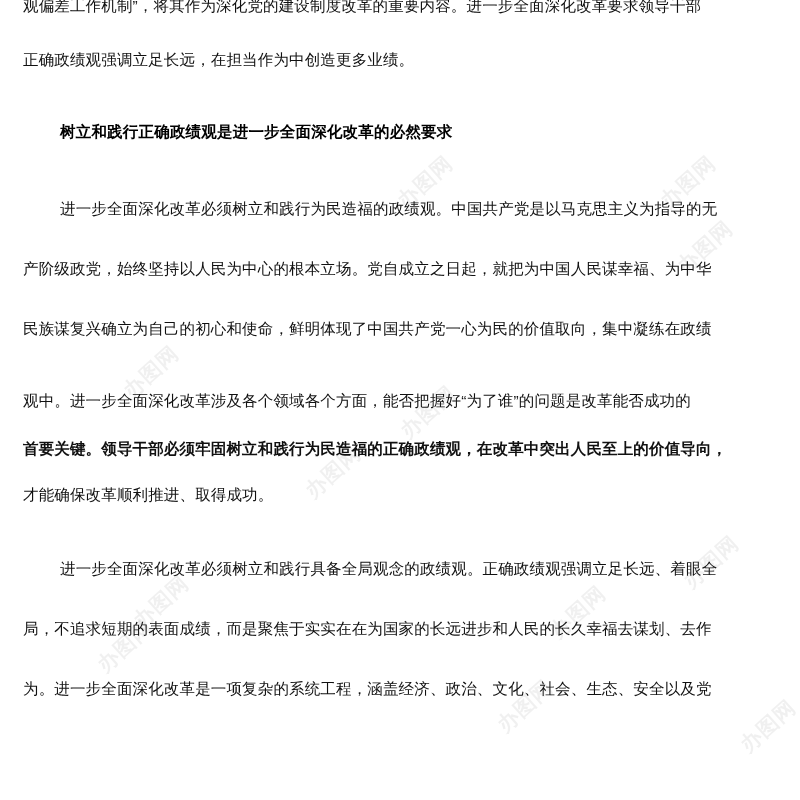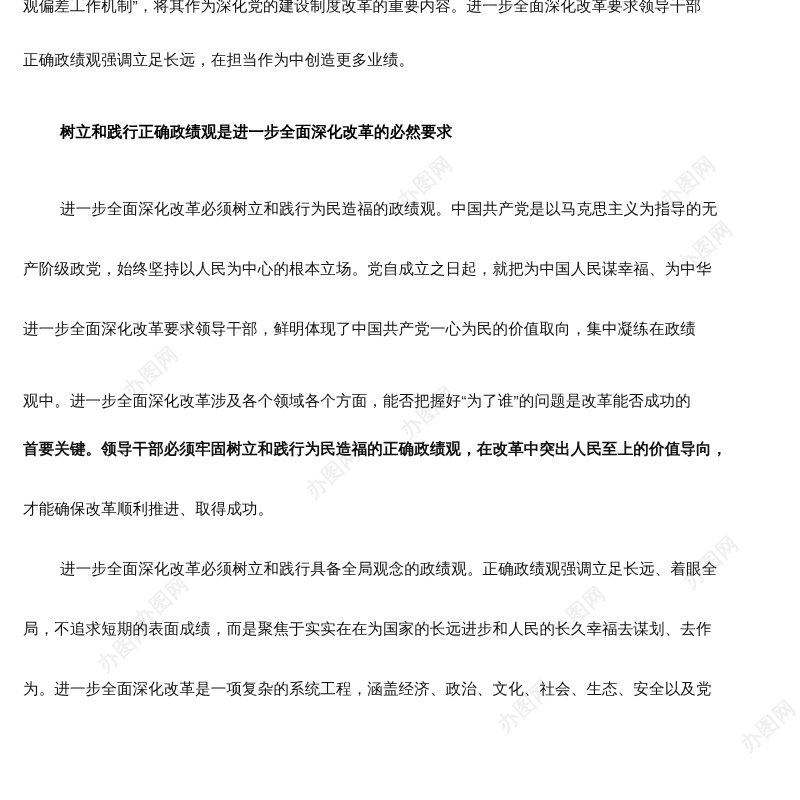--- a/index.html
+++ b/index.html
@@ -96,7 +96,7 @@
     <div class="doc-line indent heading" style="top: 117px;">树立和践行正确政绩观是进一步全面深化改革的必然要求</div>
     <div class="doc-line indent" style="top: 194px;">进一步全面深化改革必须树立和践行为民造福的政绩观。中国共产党是以马克思主义为指导的无</div>
     <div class="doc-line" style="top: 254px;">产阶级政党，始终坚持以人民为中心的根本立场。党自成立之日起，就把为中国人民谋幸福、为中华</div>
-    <div class="doc-line" style="top: 314px;">进一步全面深化改革要求领导干部，鲜明体现了中国共产党一心为民的价值取向，集中凝练在政绩</div>
+    <div class="doc-line" style="top: 314px;">民族谋复兴确立为自己的初心和使命，鲜明体现了中国共产党一心为民的价值取向，集中凝练在政绩</div>
     <div class="doc-line" style="top: 374px; margin-top: 12px;">观中。进一步全面深化改革涉及各个领域各个方面，能否把握好“为了谁”的问题是改革能否成功的</div>
     <div class="doc-line" style="top: 434px; font-weight: bold;">首要关键。领导干部必须牢固树立和践行为民造福的正确政绩观，在改革中突出人民至上的价值导向，</div>
     <div class="doc-line" style="top: 494px;">才能确保改革顺利推进、取得成功。</div>

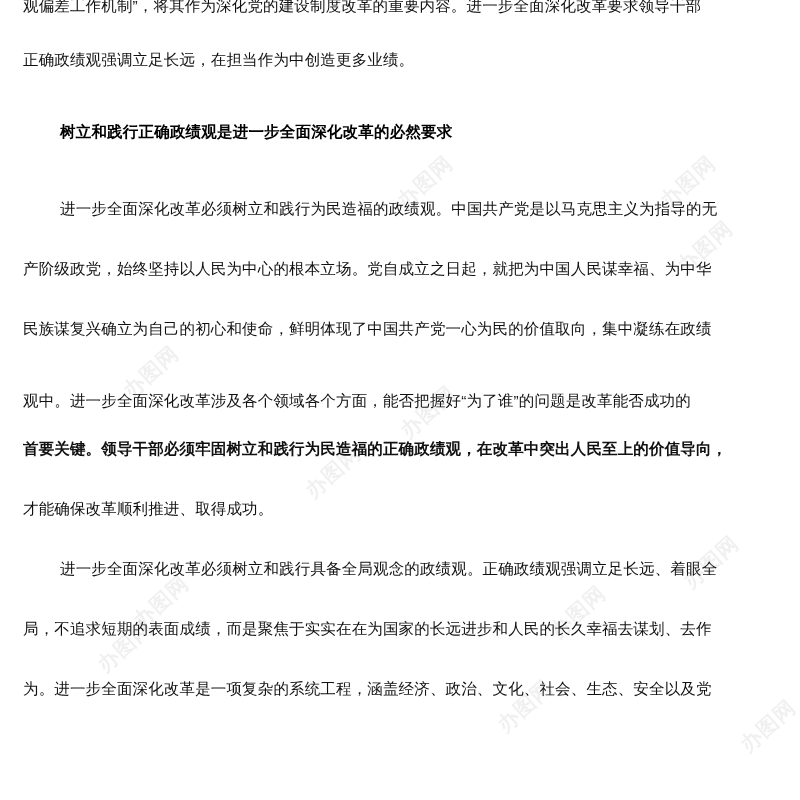--- a/index.html
+++ b/index.html
@@ -99,7 +99,7 @@
     <div class="doc-line" style="top: 314px;">民族谋复兴确立为自己的初心和使命，鲜明体现了中国共产党一心为民的价值取向，集中凝练在政绩</div>
     <div class="doc-line" style="top: 374px; margin-top: 12px;">观中。进一步全面深化改革涉及各个领域各个方面，能否把握好“为了谁”的问题是改革能否成功的</div>
     <div class="doc-line" style="top: 434px; font-weight: bold;">首要关键。领导干部必须牢固树立和践行为民造福的正确政绩观，在改革中突出人民至上的价值导向，</div>
-    <div class="doc-line" style="top: 494px;">才能确保改革顺利推进、取得成功。</div>
+    <div class="doc-line" style="top: 480px;">才能确保改革顺利推进、取得成功。</div>
     <div class="doc-line indent" style="top: 554px;">进一步全面深化改革必须树立和践行具备全局观念的政绩观。正确政绩观强调立足长远、着眼全</div>
     <div class="doc-line" style="top: 674px;">为。进一步全面深化改革是一项复杂的系统工程，涵盖经济、政治、文化、社会、生态、安全以及党</div>
     <div class="doc-line" style="top: 614px;">局，不追求短期的表面成绩，而是聚焦于实实在在为国家的长远进步和人民的长久幸福去谋划、去作</div>

